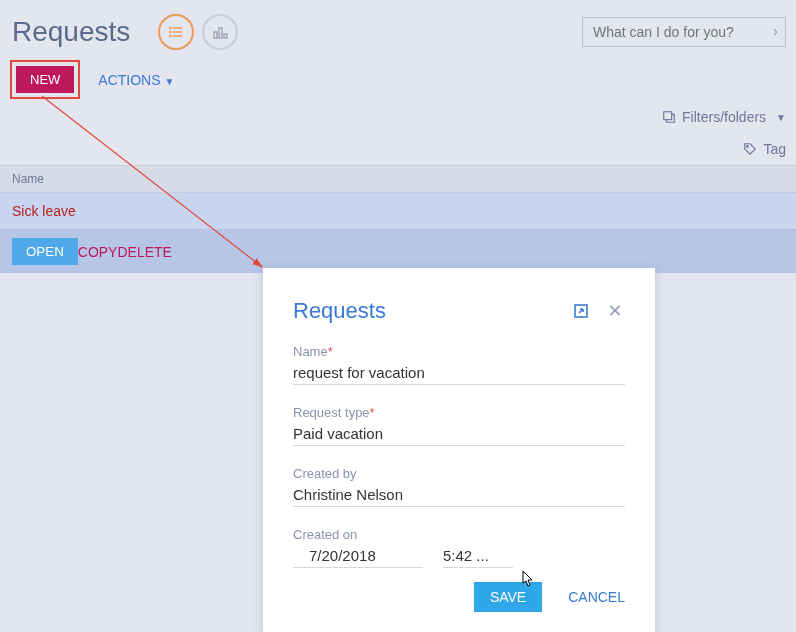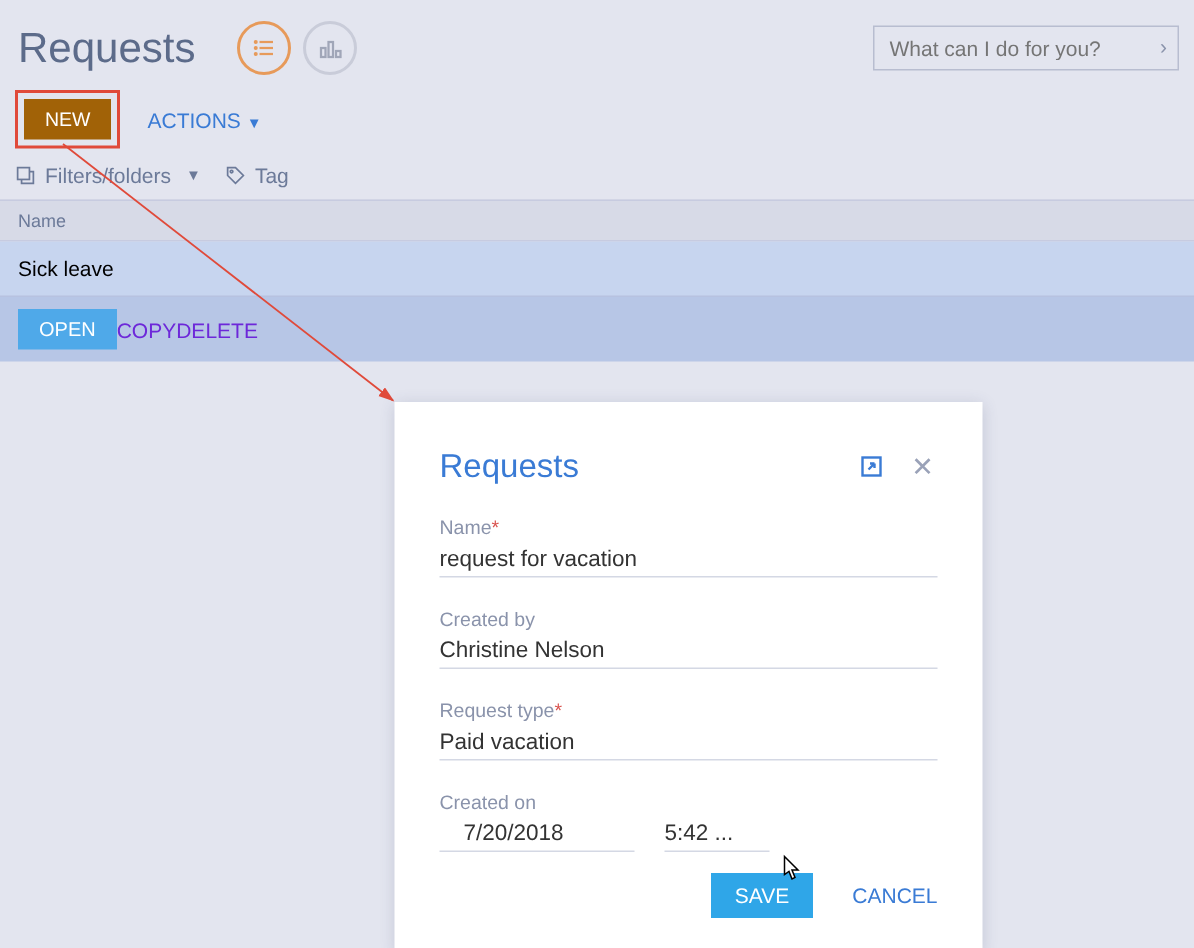--- a/index.html
+++ b/index.html
@@ -68,7 +68,7 @@
     display: inline-block;
   }
   .new-btn {
-    background: #a16207;
+    background: #be185d;
     color: #fff;
     border: none;
     padding: 6px 14px;

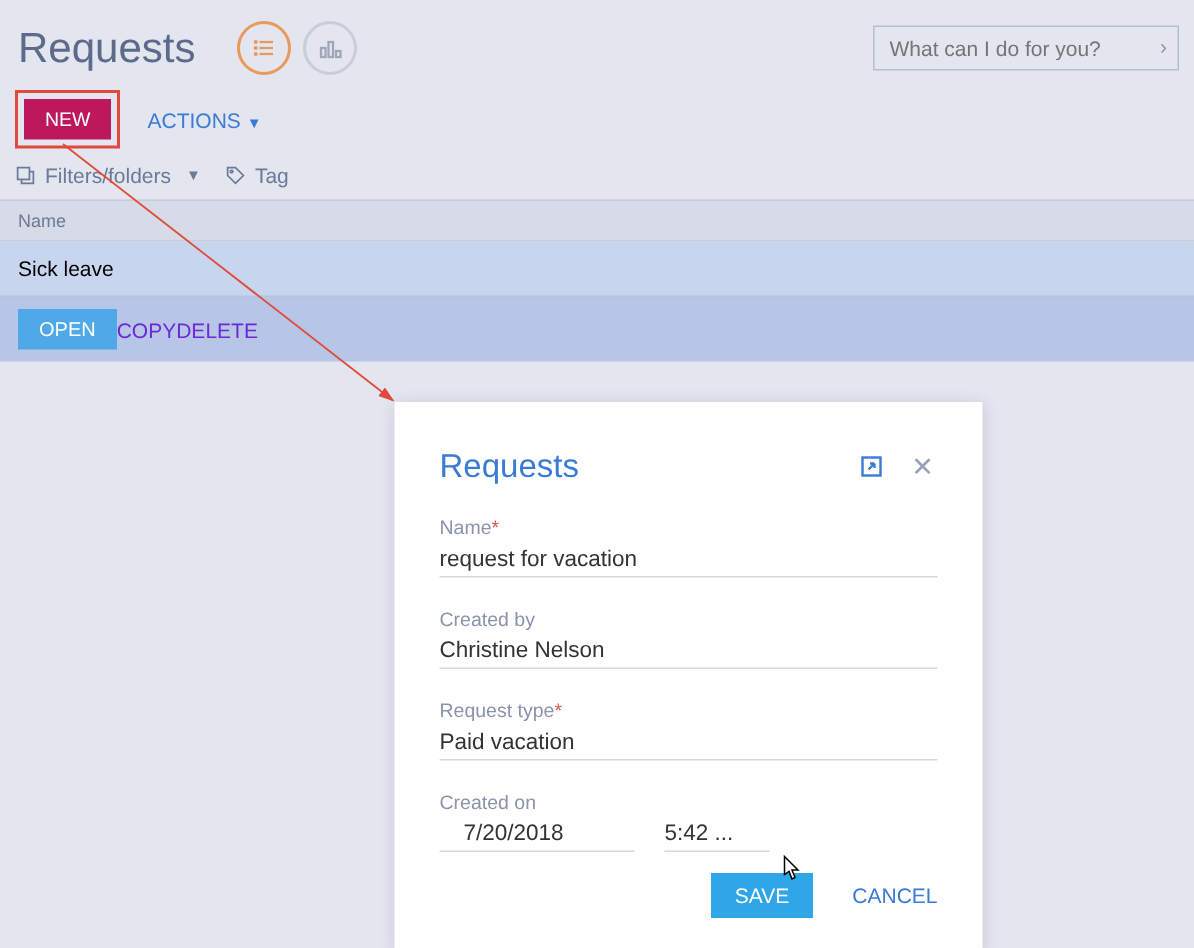--- a/index.html
+++ b/index.html
@@ -95,6 +95,7 @@
     display: flex; align-items: flex-end;
     padding: 2px 10px 8px 10px;
     gap: 16px;
+    flex-direction: column;
   }
   .ff-item {
     display: inline-flex; align-items: center;

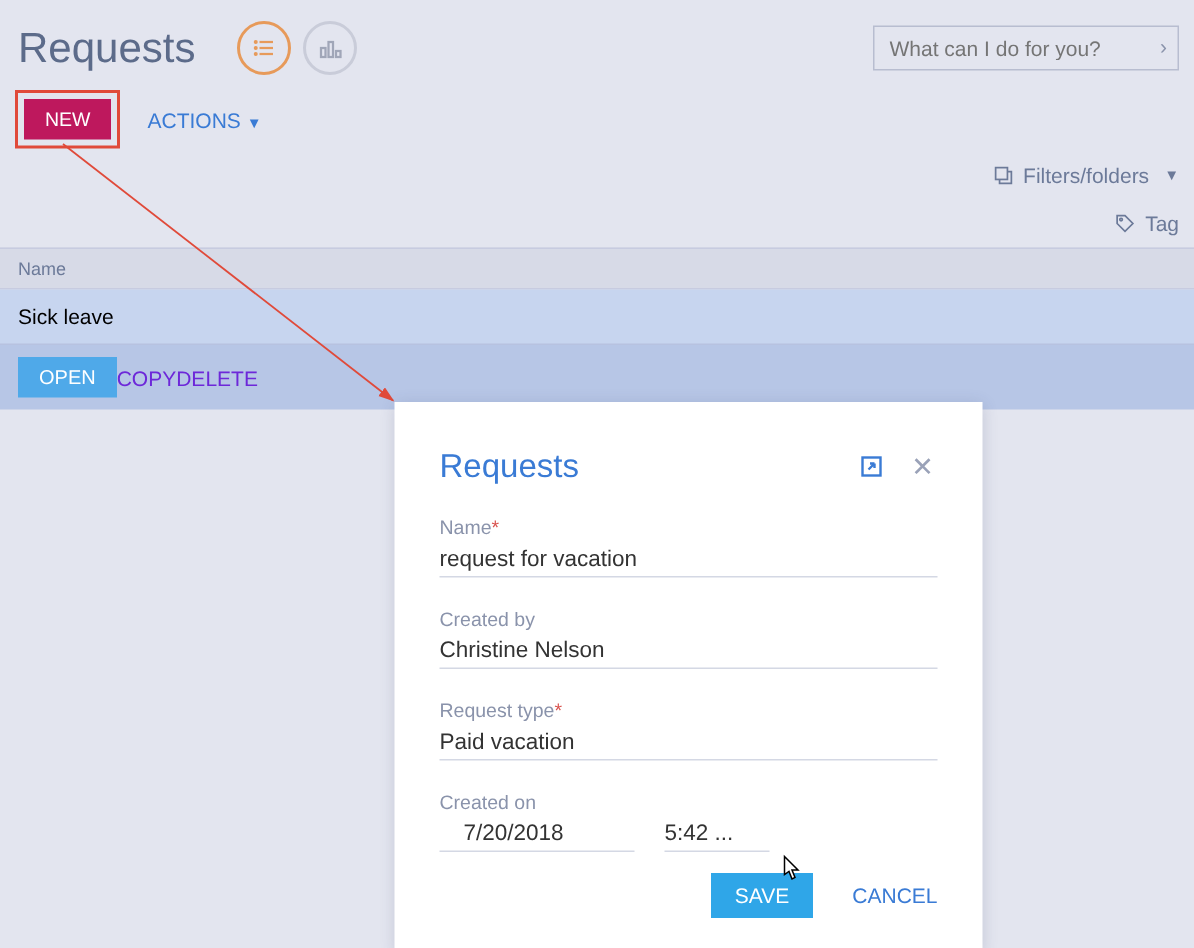--- a/index.html
+++ b/index.html
@@ -113,7 +113,7 @@
   .row-sel {
     background: #c7d5ef;
     padding: 10px 12px;
-    color: #000000;
+    color: #b91c1c;
     border-bottom: 1px solid #b7c2e0;
   }
   .row-actions {

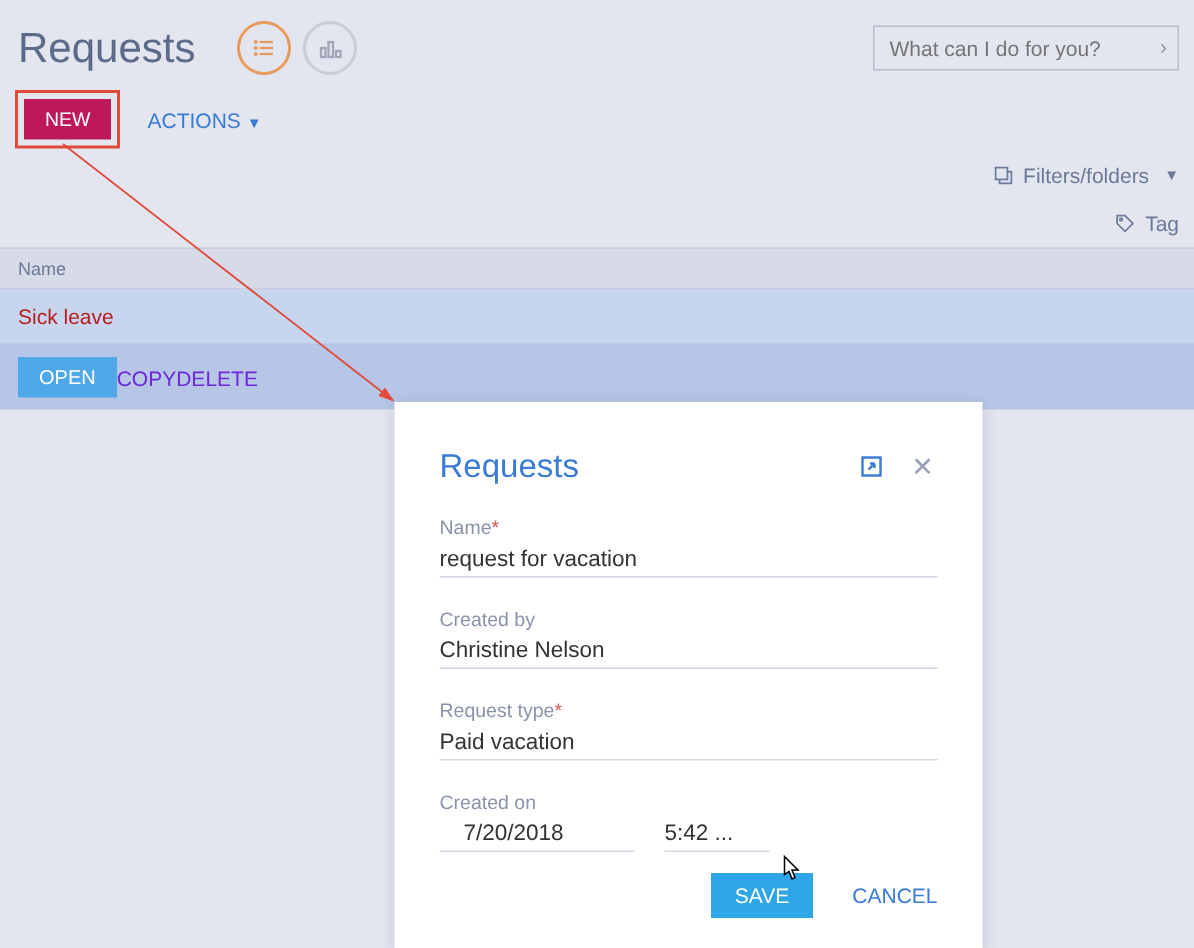--- a/index.html
+++ b/index.html
@@ -129,7 +129,7 @@
     cursor: pointer;
   }
   .row-link {
-    color: #6d28d9; cursor: pointer;
+    color: #be185d; cursor: pointer;
   }
 
   

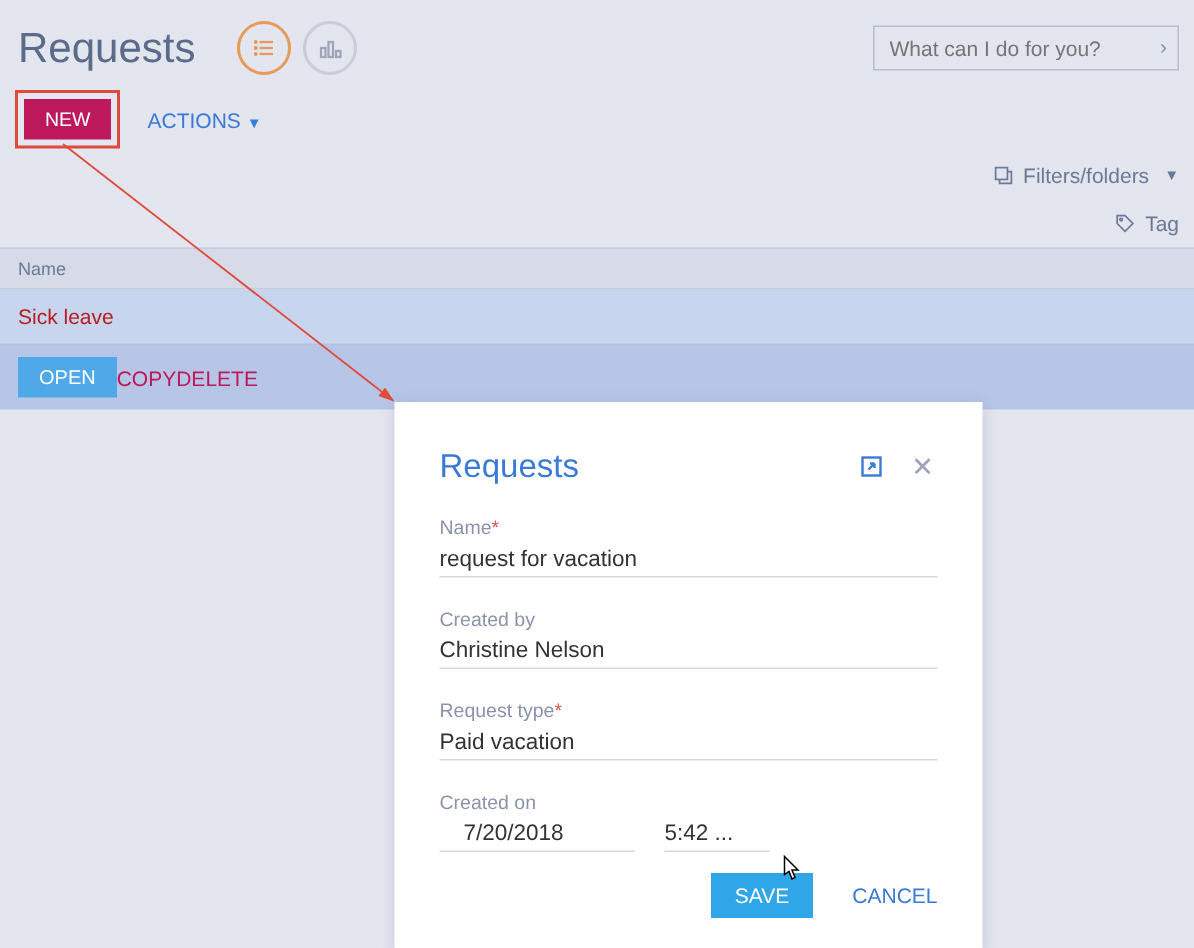--- a/index.html
+++ b/index.html
@@ -313,13 +313,13 @@
   </div>
 
   <div class="fld">
+    <div class="fld-label"><span>Request type</span><span class="req">*</span></div>
+    <input class="fld-input" value="Paid vacation" style="">
+  </div>
+
+  <div class="fld">
     <div class="fld-label">Created by</div>
     <input class="fld-input" value="Christine Nelson" style="">
-  </div>
-
-  <div class="fld">
-    <div class="fld-label"><span>Request type</span><span class="req">*</span></div>
-    <input class="fld-input" value="Paid vacation" style="">
   </div>
 
   <div class="fld">

